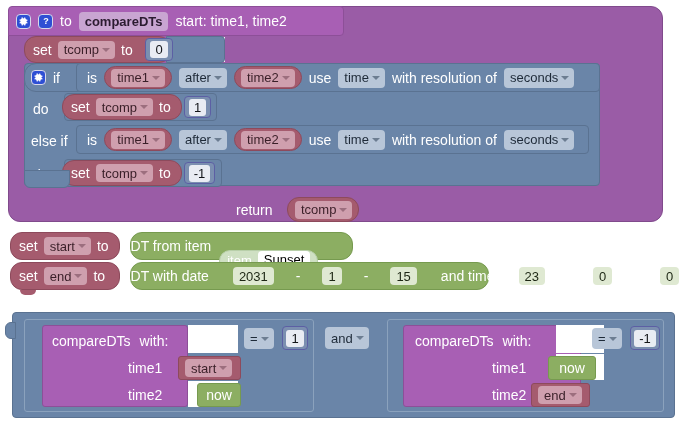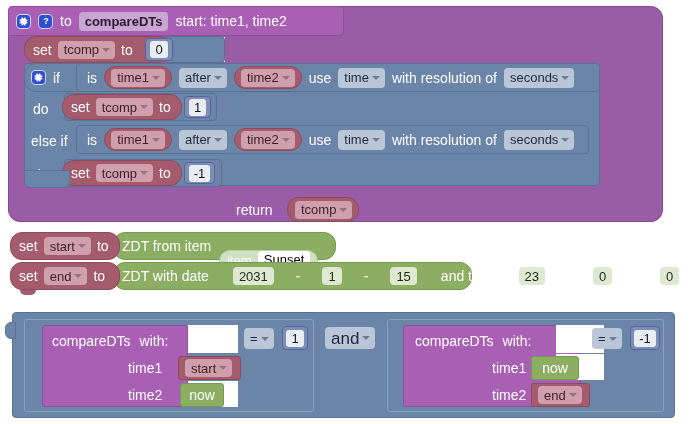--- a/index.html
+++ b/index.html
@@ -270,7 +270,7 @@
   <span class="inner">1</span>
 </div>
 
-<span class="chip chip-ctrl chip-drop" style="position:absolute;left:325px;top:327px;height:22px;font-size:17px;">and</span>
+<span class="chip chip-ctrl chip-drop" style="position:absolute;left:325px;top:327px;height:22px;font-size:13px;">and</span>
 
 <div style="position:absolute;left:387px;top:319px;width:277px;height:93px;border:1px solid #8ba2bd;border-radius:3px;background:#6a85a8;box-sizing:border-box;"></div>
 

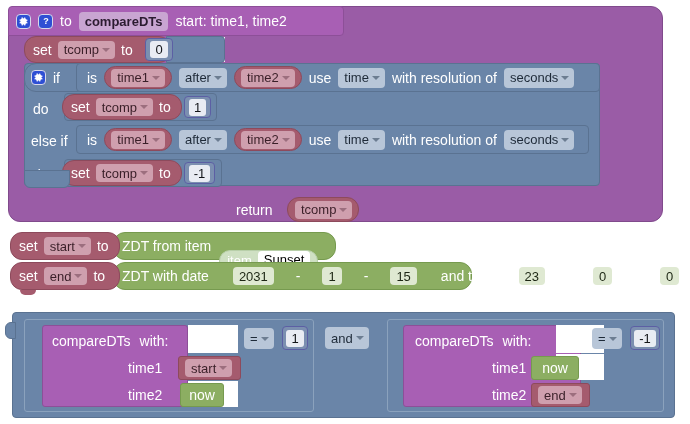--- a/index.html
+++ b/index.html
@@ -20,7 +20,7 @@
   .c-proc-light{background:#a85fb4;border:1px solid #8d4f98;}
   .c-var       {background:#a55b6e;border:1px solid #8d4a5c;}   
   .c-ctrl      {background:#6a85a8;border:1px solid #5a7291;}   
-  .c-zdt       {background:#8cae62;border:1px solid #769a4f;}   
+  .c-zdt       {background:#8cae62;border:1px solid #769a4f;margin-left:17px;}   
   .c-logic     {background:#6a85a8;border:1px solid #5a7291;}
 
   

